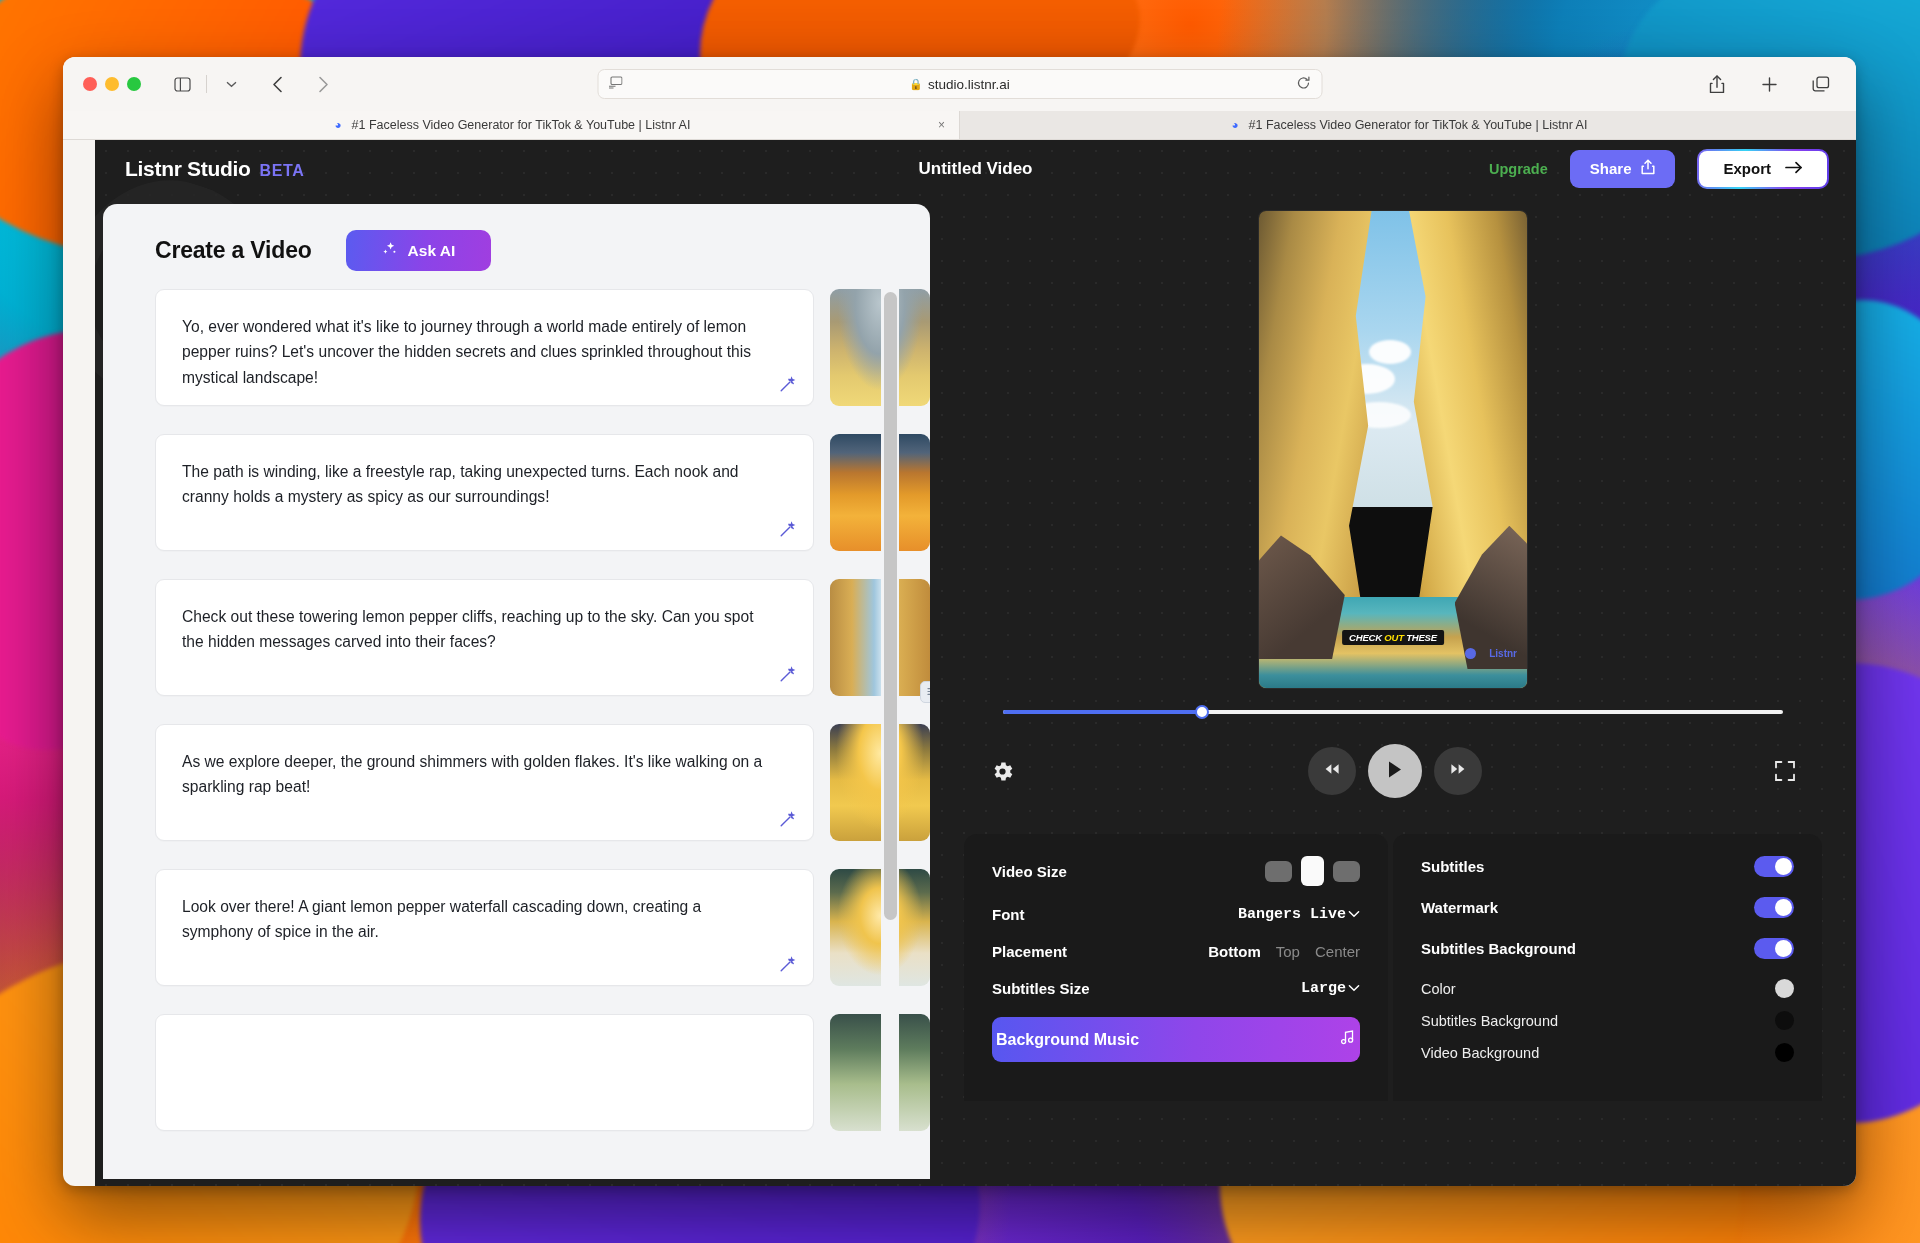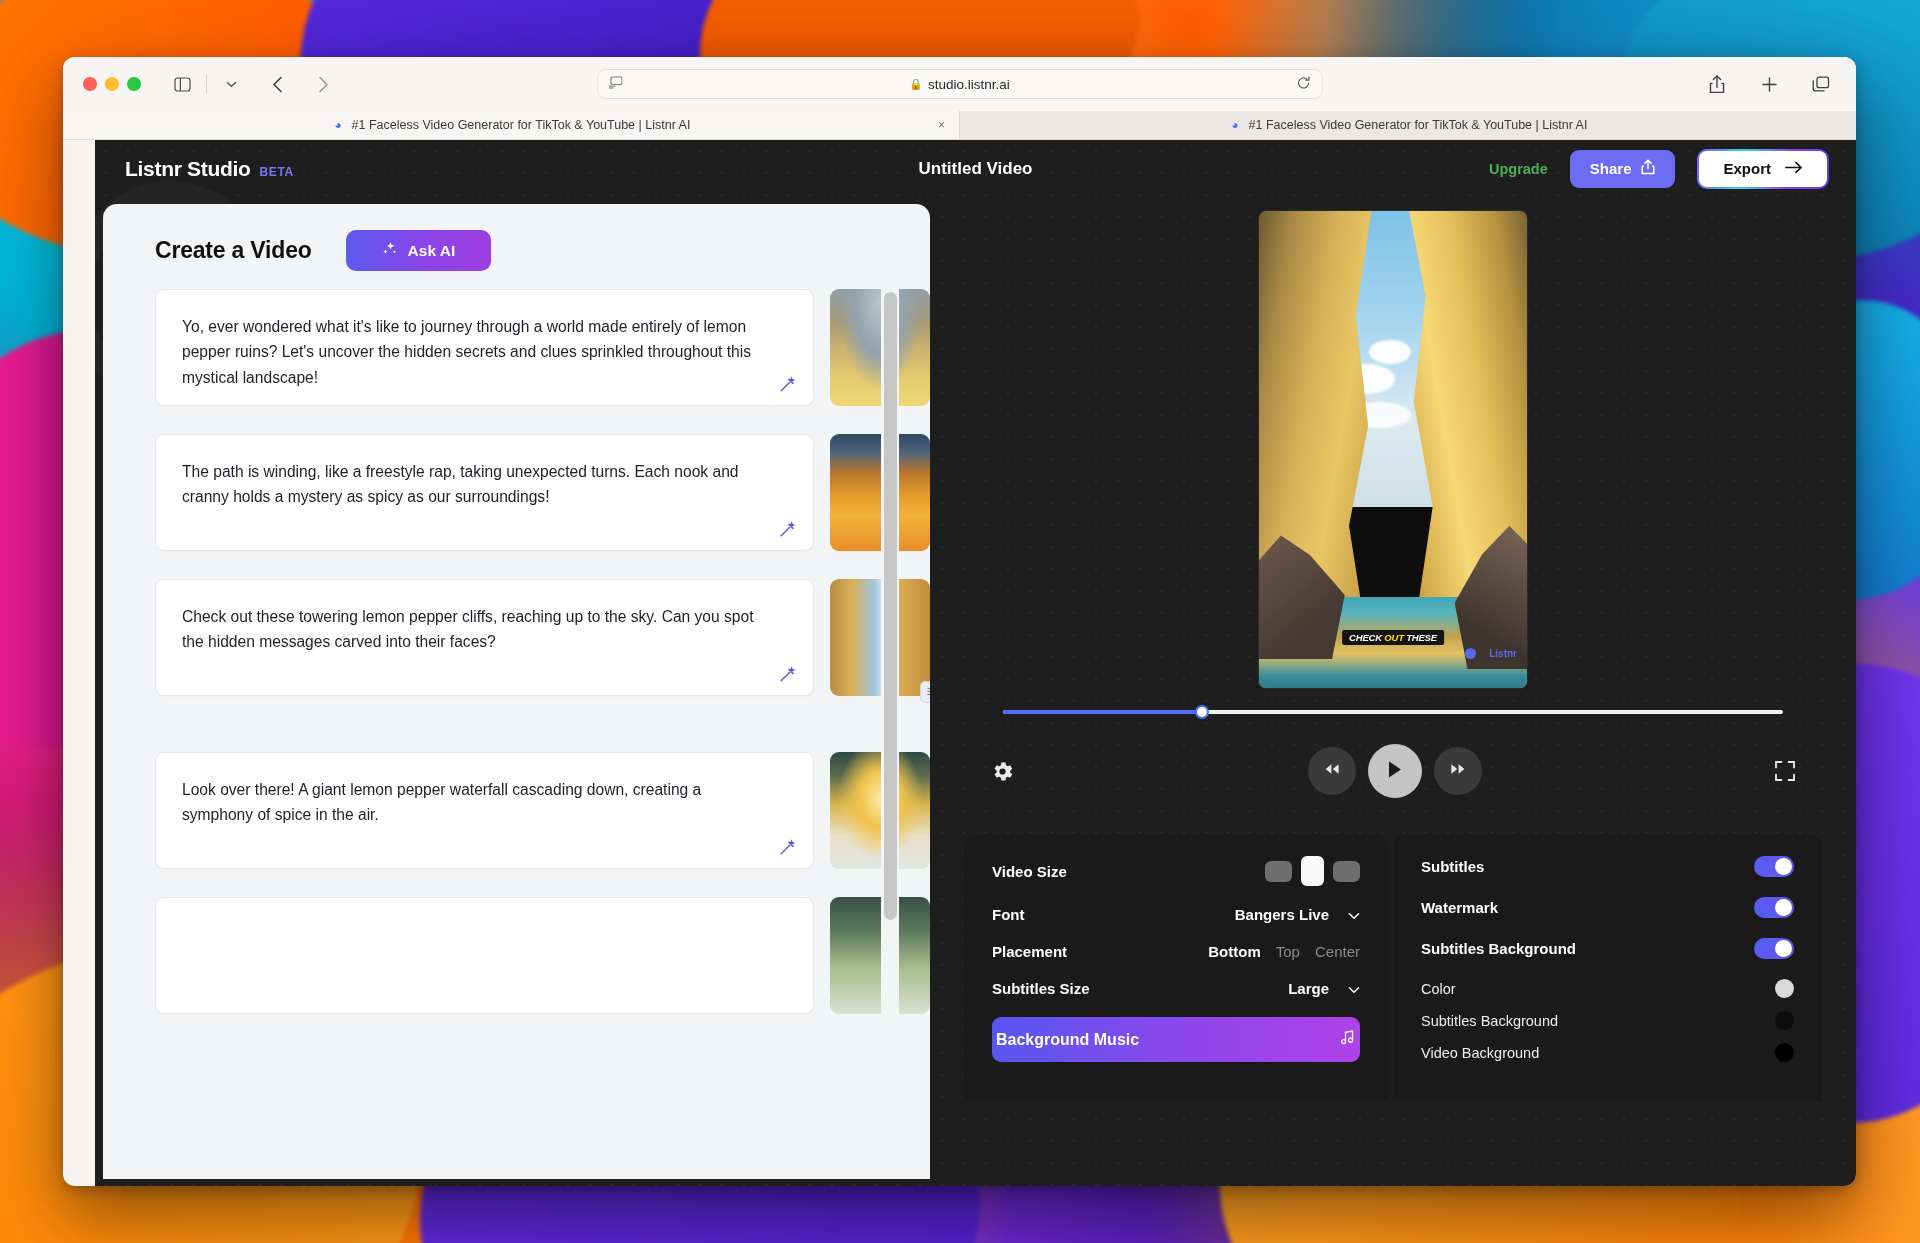--- a/index.html
+++ b/index.html
@@ -150,7 +150,7 @@
   }
   .brand { display:flex; align-items:baseline; gap:9px; }
   .brand-name { color:#fff; font-size:21px; font-weight:bold; letter-spacing:-0.3px; }
-  .brand-beta { color:#7b74f5; font-size:12px; font-weight:bold; letter-spacing:0.6px; }
+  .brand-beta { color:#7b74f5; font-size:16px; font-weight:bold; letter-spacing:0.6px; }
   .doc-title {
     position:absolute; left:50%; transform:translateX(-50%);
     color:#fff; font-size:17px; font-weight:bold;

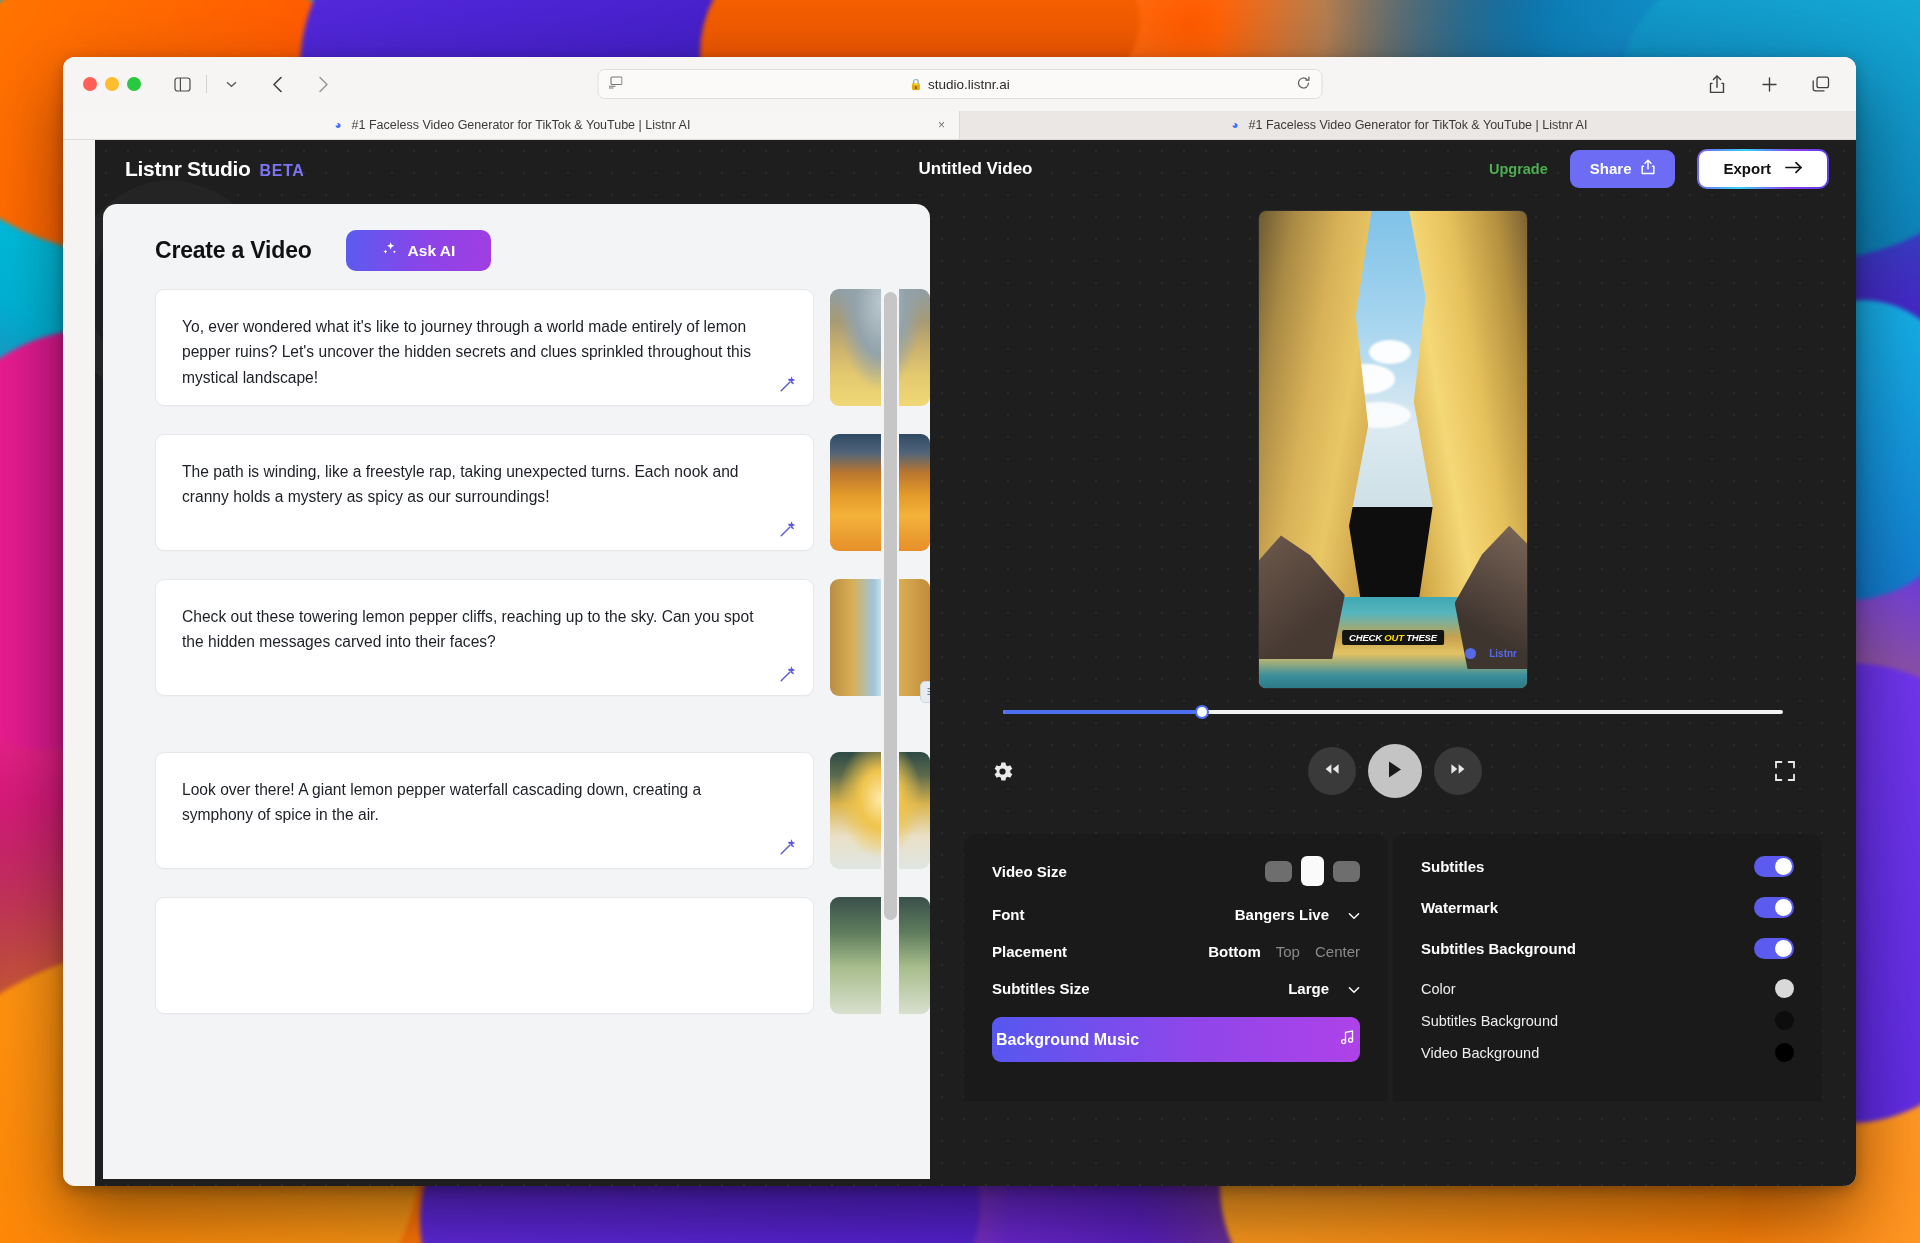--- a/index.html
+++ b/index.html
@@ -650,6 +650,17 @@
             </div>
 
             <div class="scene">
+              <div class="scene-card">
+                <div class="scene-text">As we explore deeper, the ground shimmers with golden flakes. It's like walking on a sparkling rap beat!</div>
+                <span class="wand">
+                  <svg width="18" height="18" viewBox="0 0 18 18" fill="none" stroke="#5b5bd6" stroke-width="1.4" stroke-linecap="round">
+                    <path d="M3.2 14.8L12 6"></path>
+                      <path d="M11 3.2l1 1"></path>
+                      <path d="M14.2 6.4l1 1"></path>
+                      <path d="M13.6 2.2l.5 1.3 1.3.5-1.3.5-.5 1.3-.5-1.3-1.3-.5 1.3-.5z" fill="#5b5bd6"></path>
+                  </svg>
+                </span>
+              </div>
               <div class="thumb">
                   <div class="tk art-flakes"></div>
                 </div>

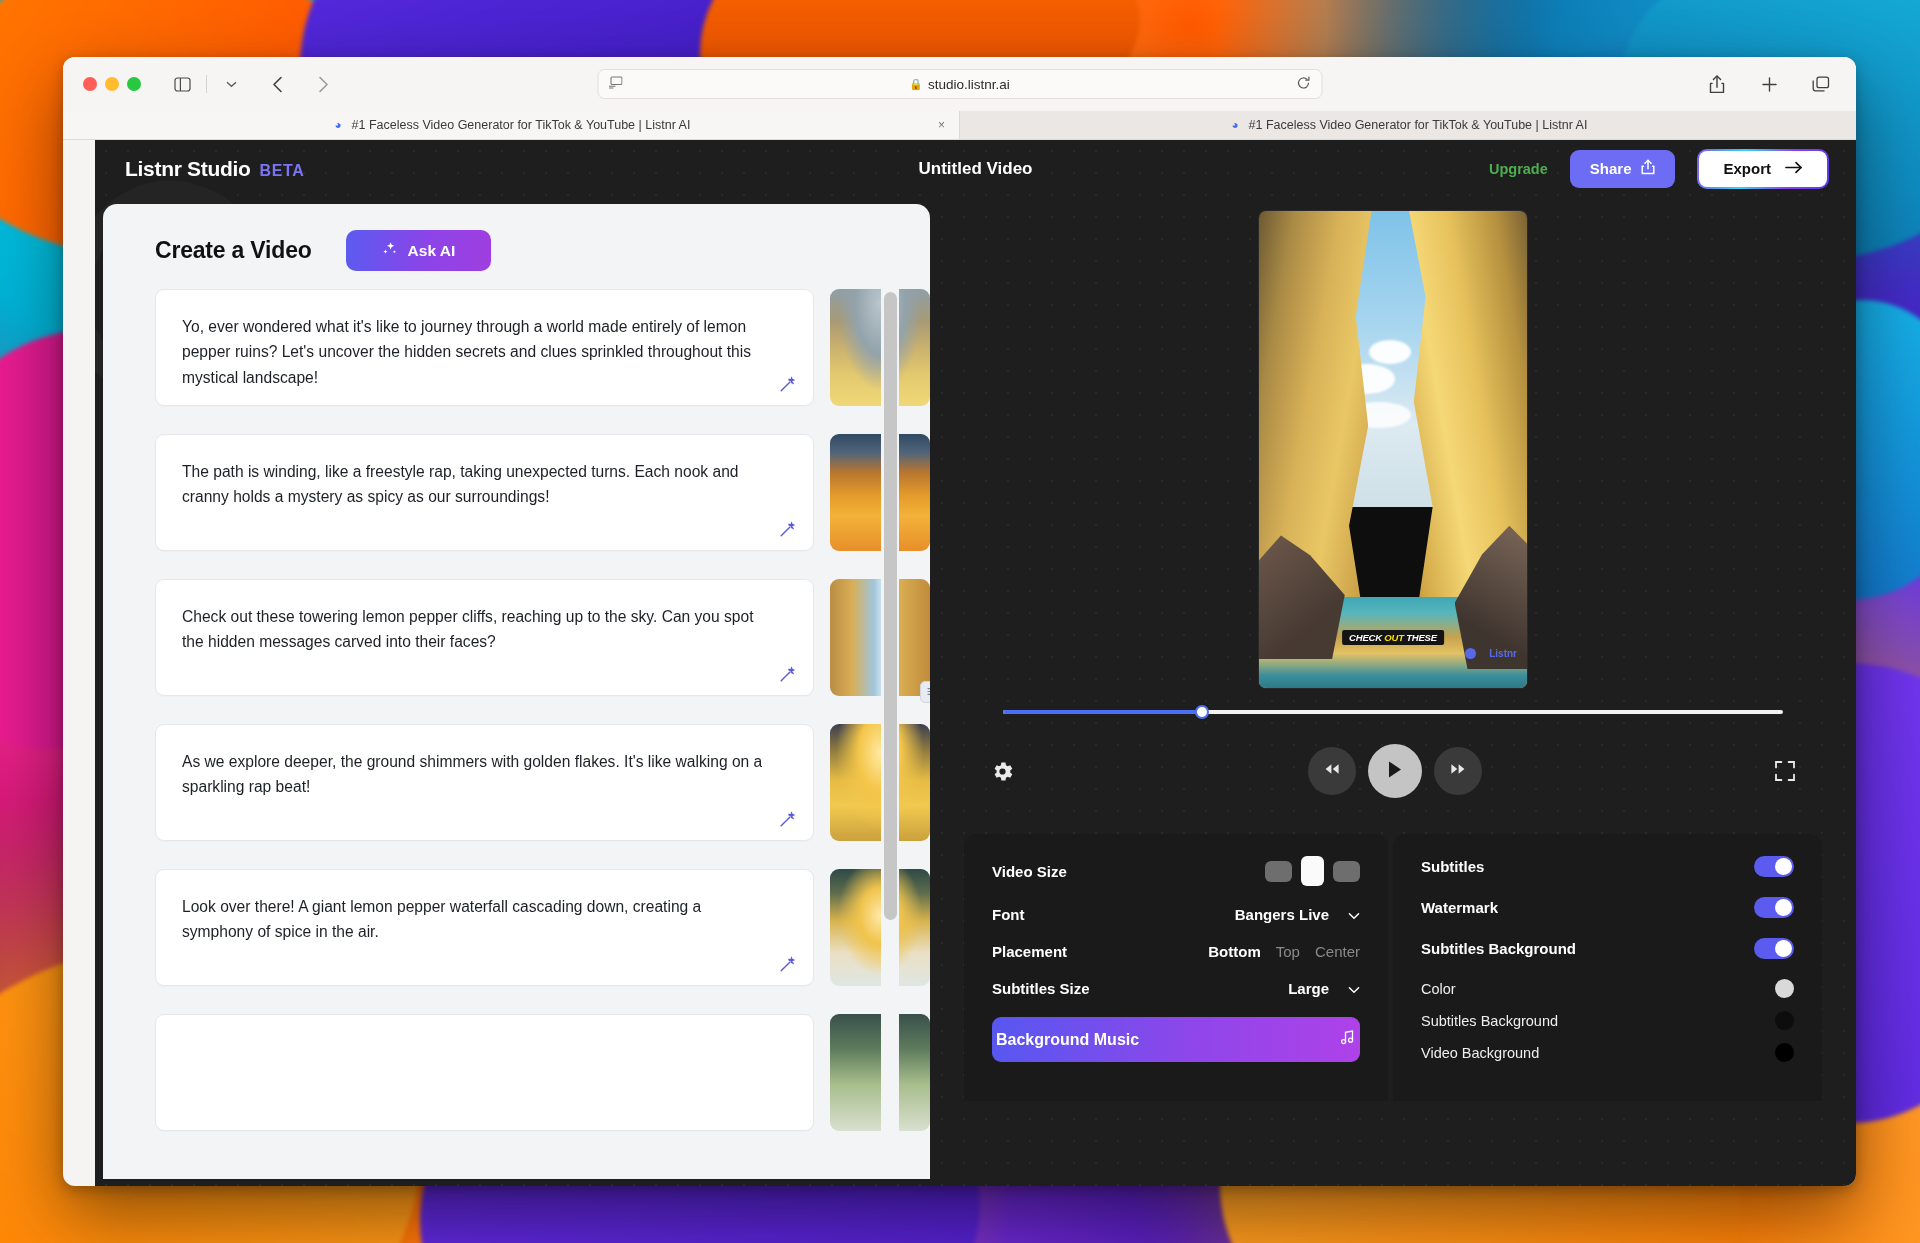--- a/index.html
+++ b/index.html
@@ -404,7 +404,7 @@
   .srow { display:flex; align-items:center; justify-content:space-between; margin-bottom: 20px; }
   .slabel { color:#fff; font-size:15px; font-weight:bold; }
   .slabel.light { font-weight:normal; font-size:14.5px; color:#eee; }
-  .sval { color:#fff; font-size:15px; font-weight:bold; display:flex; align-items:flex-end; gap:19px; cursor:pointer;}
+  .sval { color:#fff; font-size:15px; font-weight:bold; display:flex; align-items:flex-end; gap:2px; cursor:pointer;font-family:Liberation Mono, monospace;}
   .ratio-group { display:flex; gap:9px; }
   .ratio { border-radius:6px; cursor:pointer; }
   .ratio.landscape { width:27px; height:21px; background:#6e6e6e; align-self:center; }

